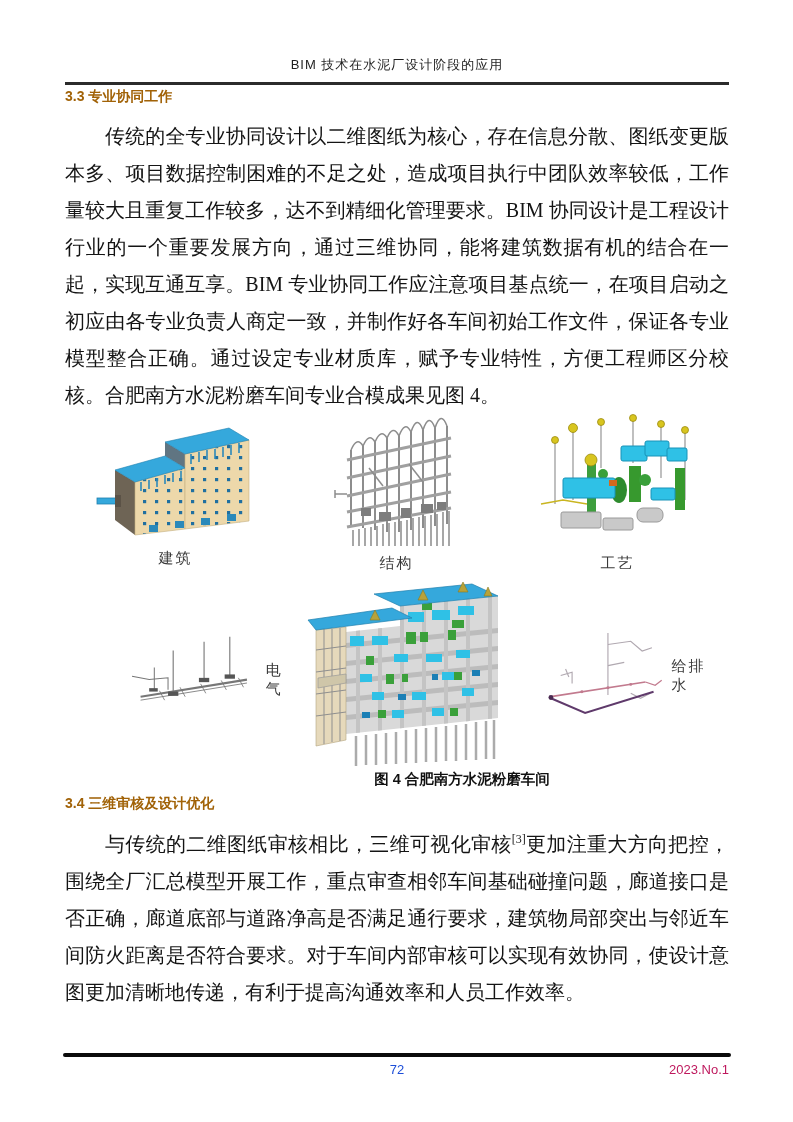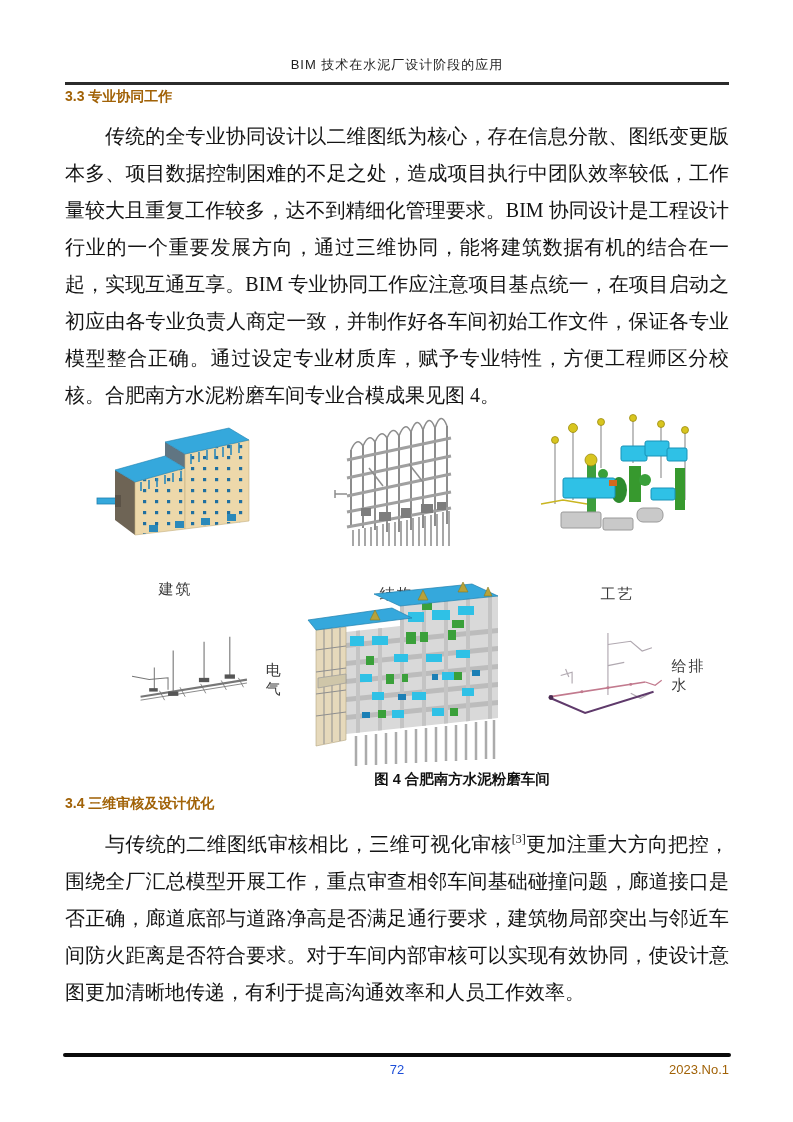--- a/index.html
+++ b/index.html
@@ -20,7 +20,7 @@
   
   .fig{top:408px;left:65px;width:664px;height:386px;}
   .fig-row1{position:absolute;top:0;left:0;width:664px;display:flex;}
-  .fig-cell{width:221px;display:flex;flex-direction:column;align-items:center;gap:31px;}
+  .fig-cell{width:221px;display:flex;flex-direction:column;align-items:center;}
   .fig-label{margin-top:6px;font-size:15px;color:#3a3a3a;letter-spacing:2px;}
   .fig-row2{position:absolute;top:172px;left:0;width:664px;height:192px;}
   .r2cell{position:absolute;display:flex;flex-direction:row;align-items:center;}

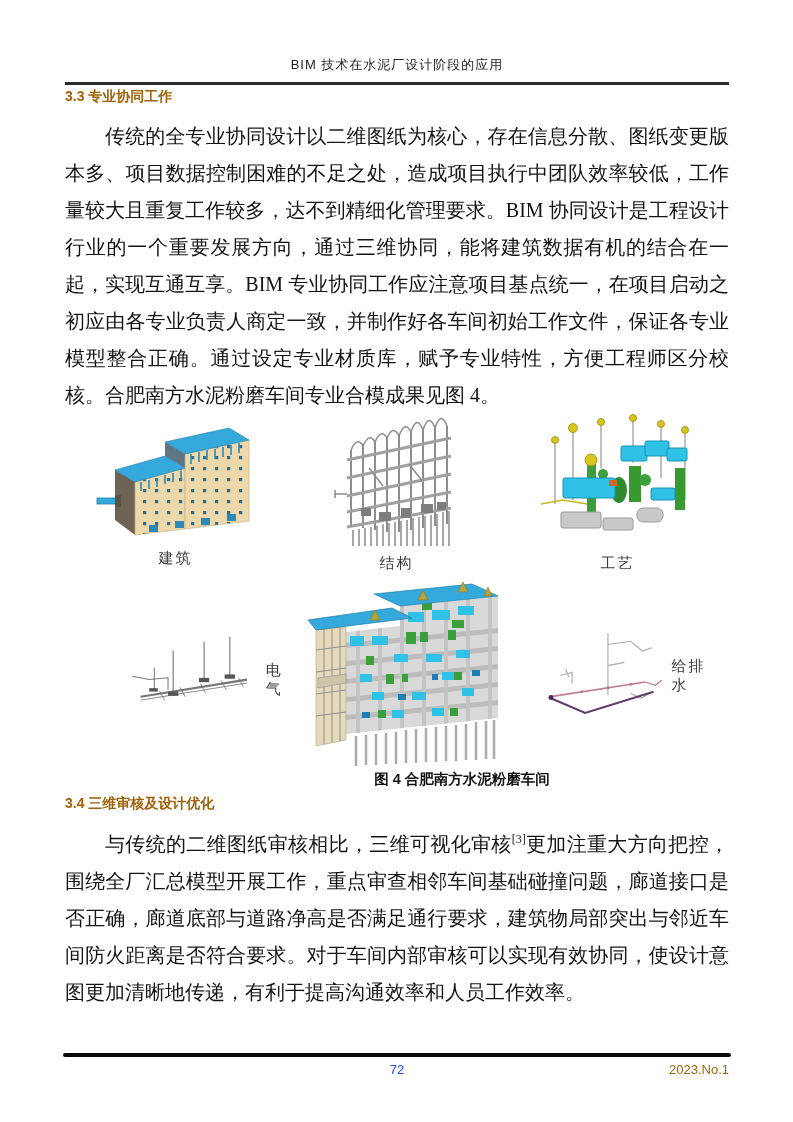--- a/index.html
+++ b/index.html
@@ -32,7 +32,7 @@
   .ftr-page{top:1062px;left:65px;width:664px;text-align:center;
             font-family:"Liberation Sans","DejaVu Sans",sans-serif;font-size:13px;color:#1d4ed8;}
   .ftr-issue{top:1062px;left:65px;width:664px;text-align:right;
-             font-family:"Liberation Sans","DejaVu Sans",sans-serif;font-size:13px;color:#a16207;}
+             font-family:"Liberation Sans","DejaVu Sans",sans-serif;font-size:13px;color:#be185d;}
   svg{display:block;}
 </style>
 </head>

